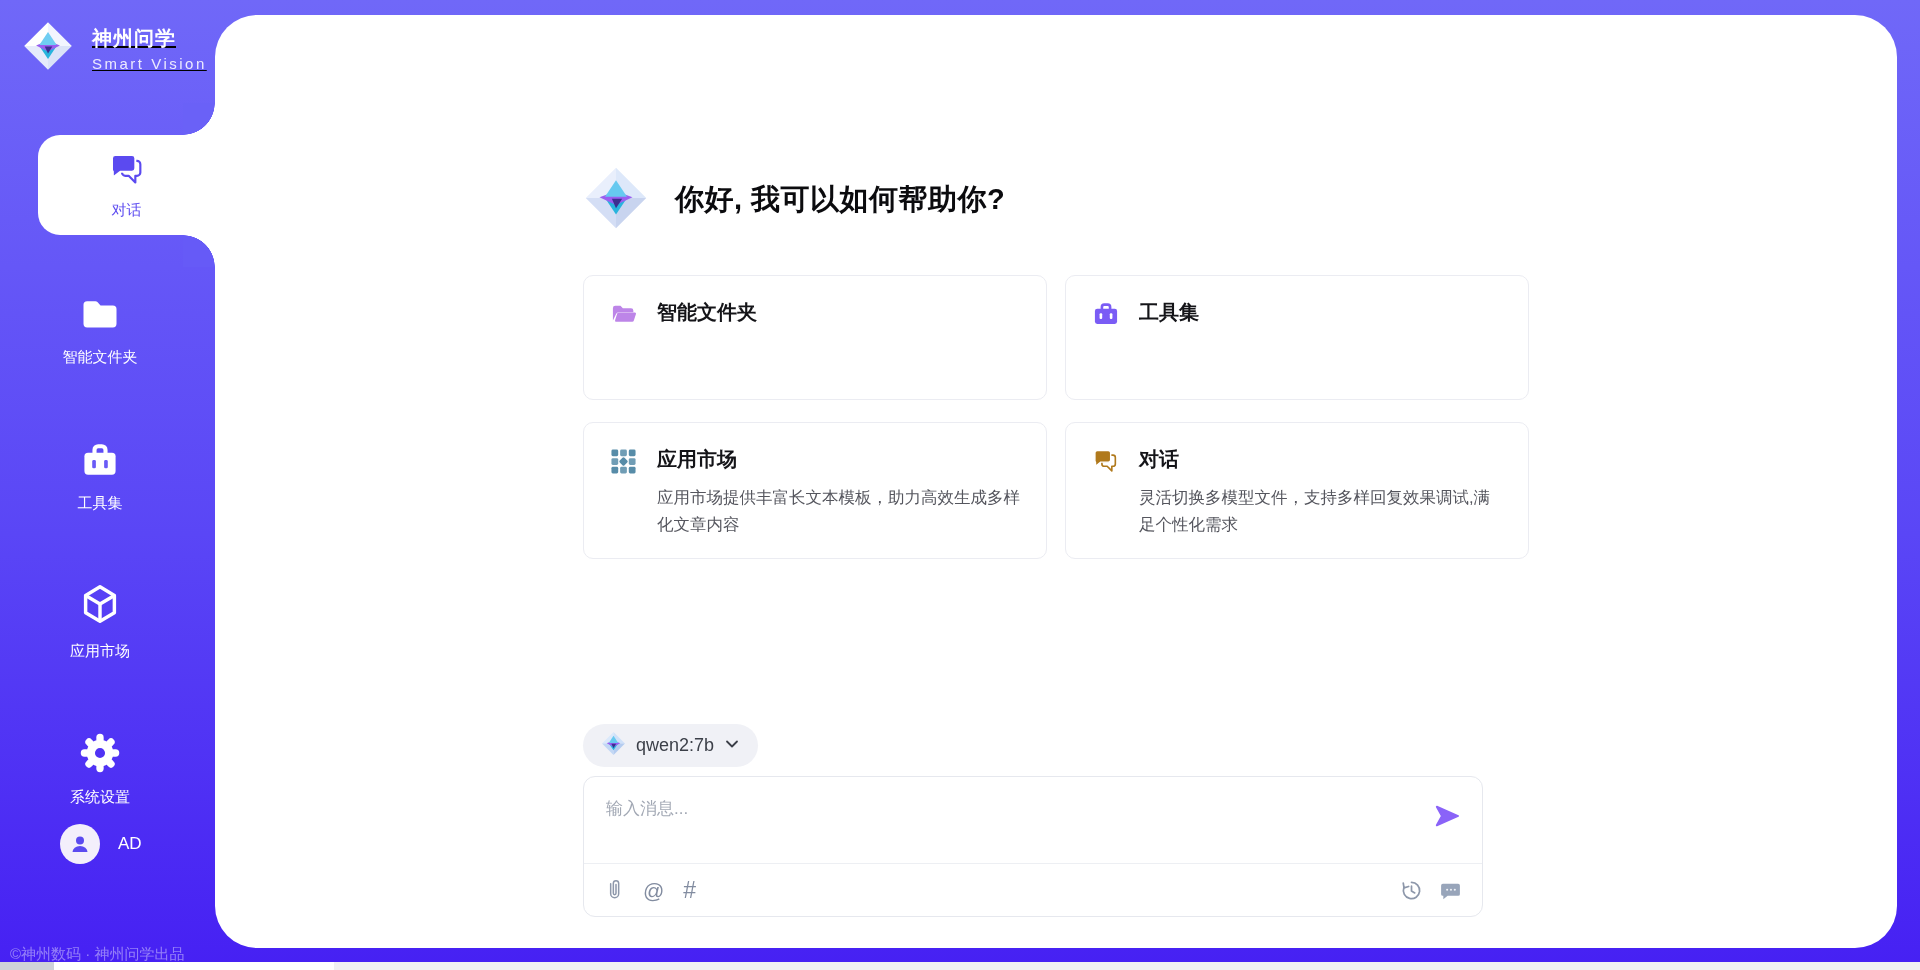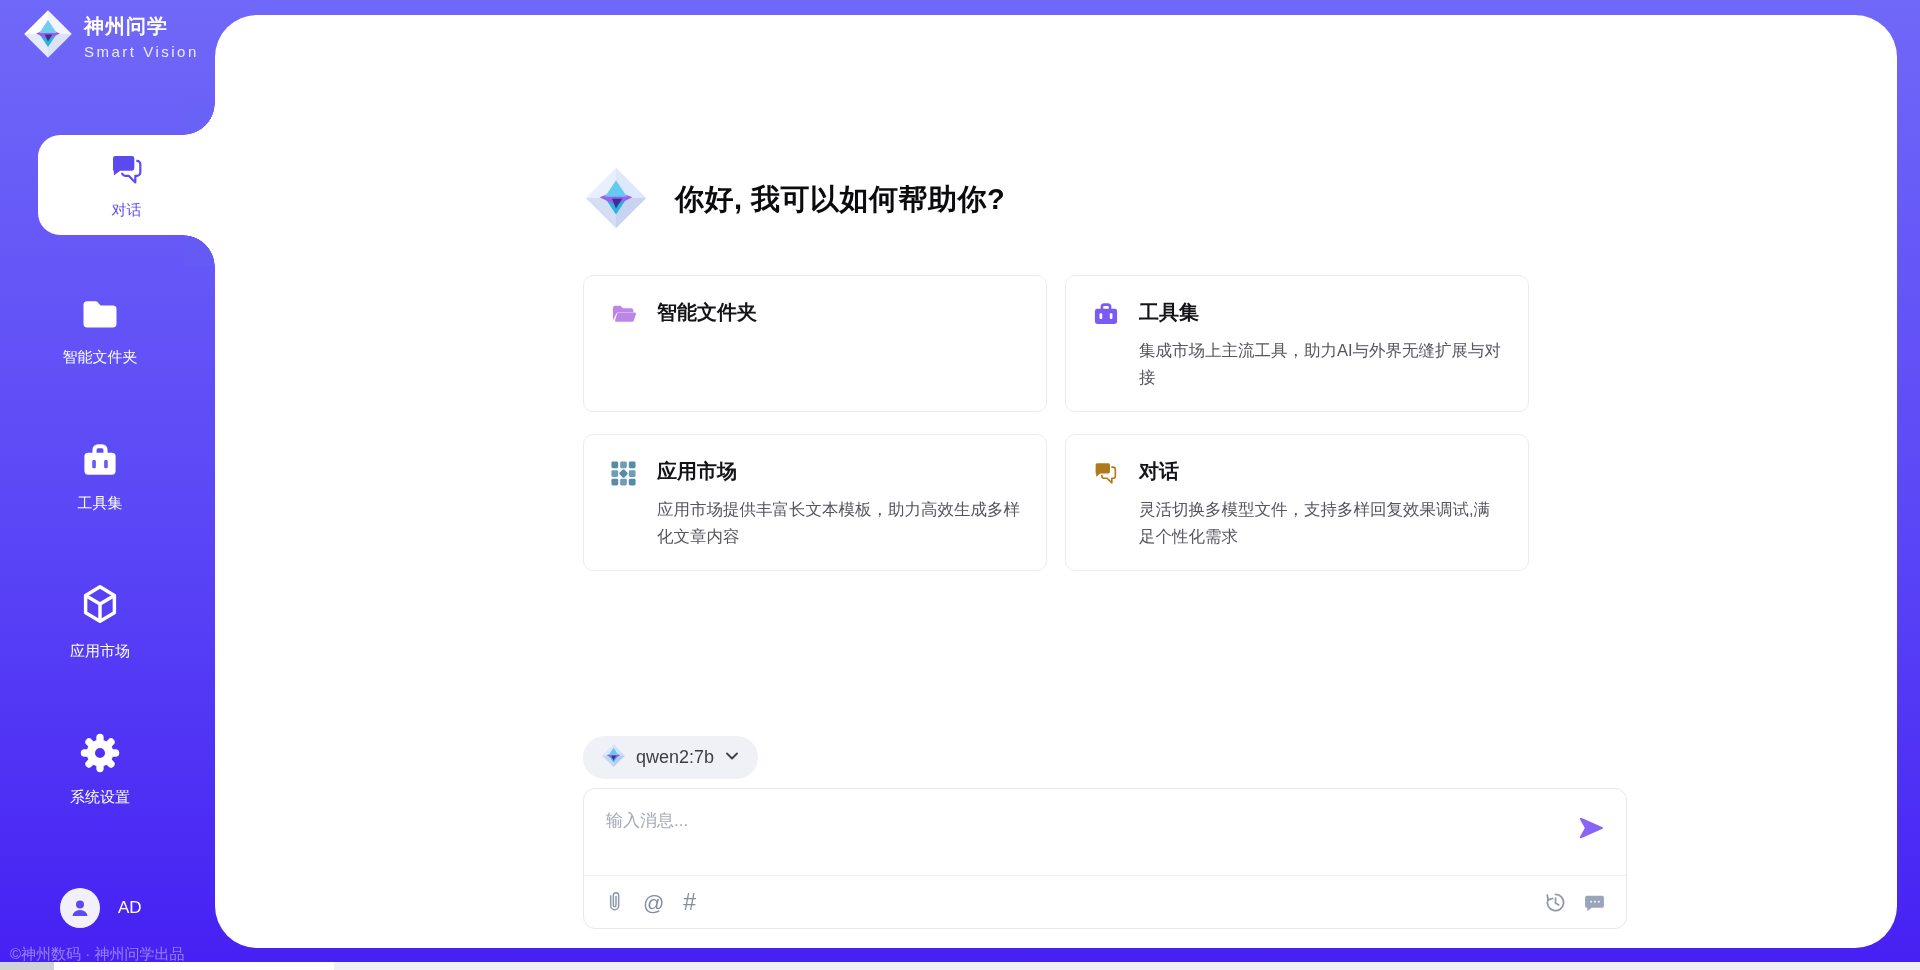--- a/index.html
+++ b/index.html
@@ -12,7 +12,7 @@
 
   
   .sidebar { position:absolute; left:0; top:0; width:215px; height:100%; }
-  .brand { position:absolute; left:22px; top:8px; display:flex; align-items:center; gap:10px; }
+  .brand { position:absolute; left:22px; top:20px; display:flex; align-items:center; gap:18px;text-decoration:underline; }
   .brand-text .t { color:#fff; font-size:20px; font-weight:bold; letter-spacing:1px; }
   .brand-text .s { color:#eceafe; font-size:15px; letter-spacing:2.5px; margin-top:3px; }
 

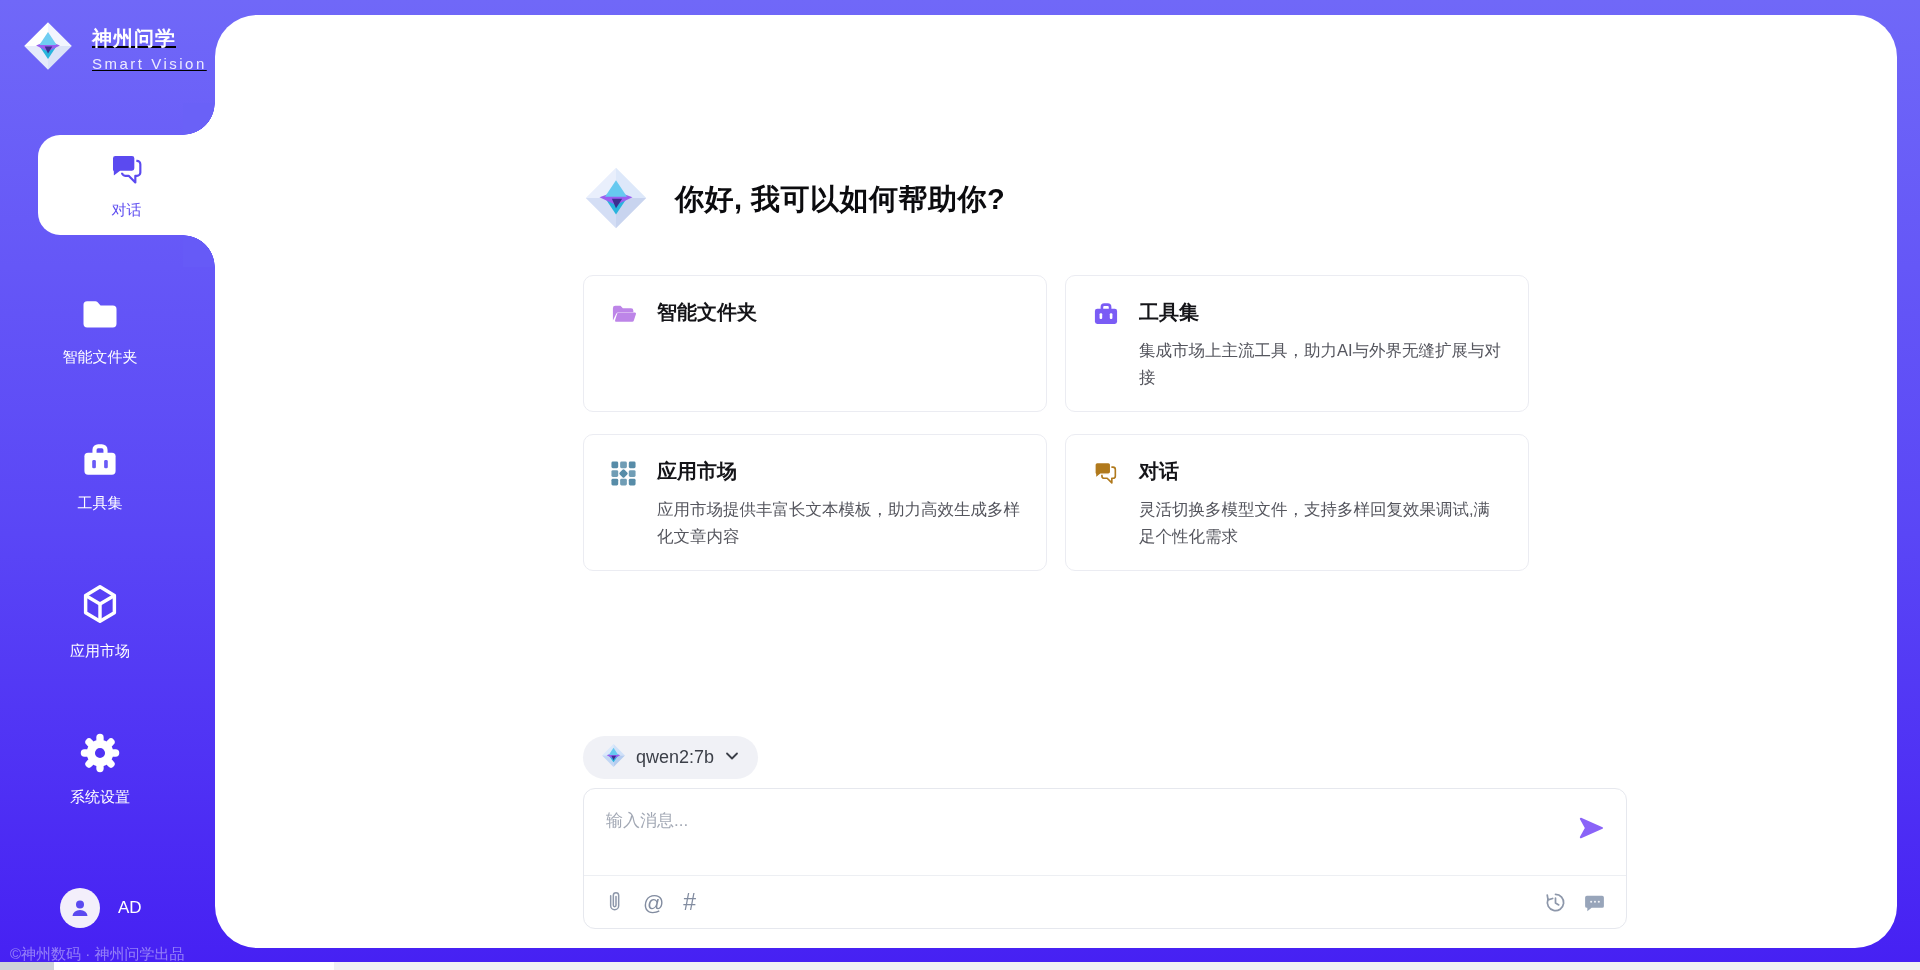--- a/index.html
+++ b/index.html
@@ -223,7 +223,6 @@
         </span>
         <div>
           <h3>工具集</h3>
-          <p>集成市场上主流工具，助力AI与外界无缝扩展与对接</p>
         </div>
       </div>
 

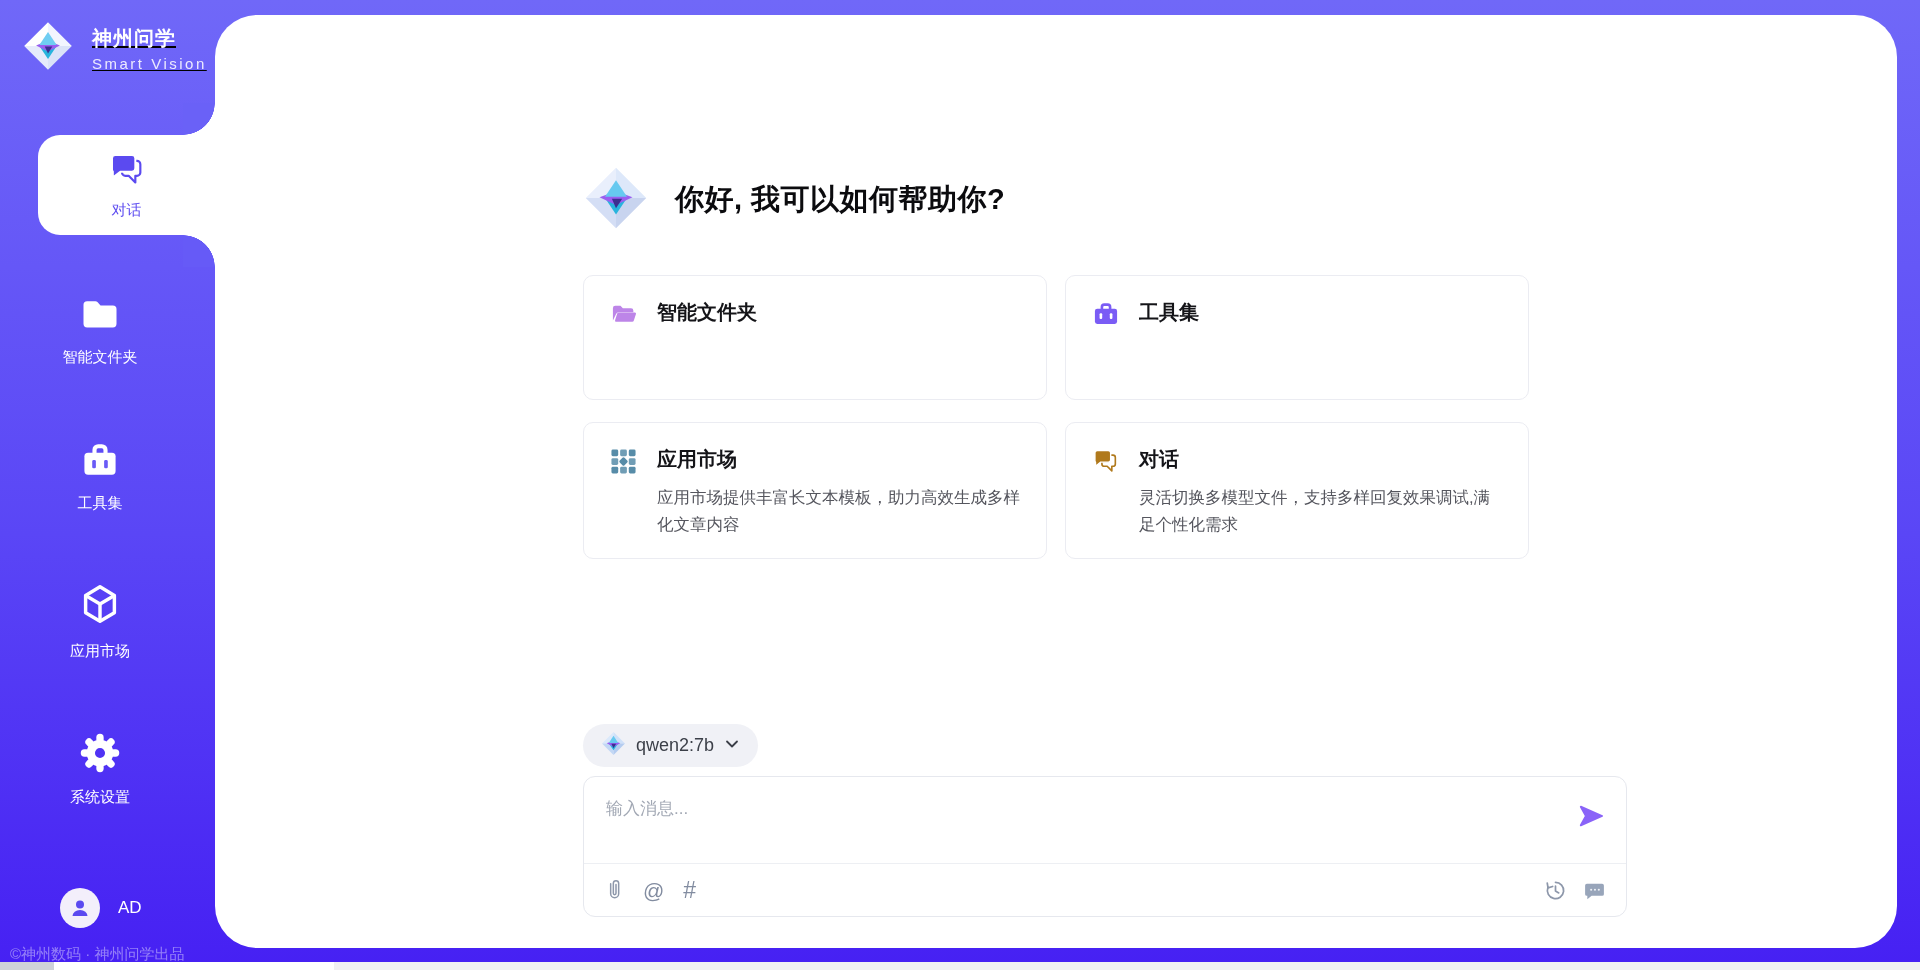--- a/index.html
+++ b/index.html
@@ -54,7 +54,7 @@
     background:#f0f1f6; border-radius:22px; display:inline-flex; align-items:center; gap:10px; cursor:pointer; }
   .model-pill .name { font-size:18px; color:#3b3f48; }
 
-  .composer { margin-top:9px; width:1044px; border:1px solid #e6e8ee; border-radius:12px; background:#fff; }
+  .composer { margin-top:9px; width:900px; border:1px solid #e6e8ee; border-radius:12px; background:#fff; }
   .composer-top { position:relative; height:86px; }
   .composer-top textarea { width:100%; height:100%; border:none; outline:none; resize:none;
     font-family:"Liberation Sans","DejaVu Sans",sans-serif;

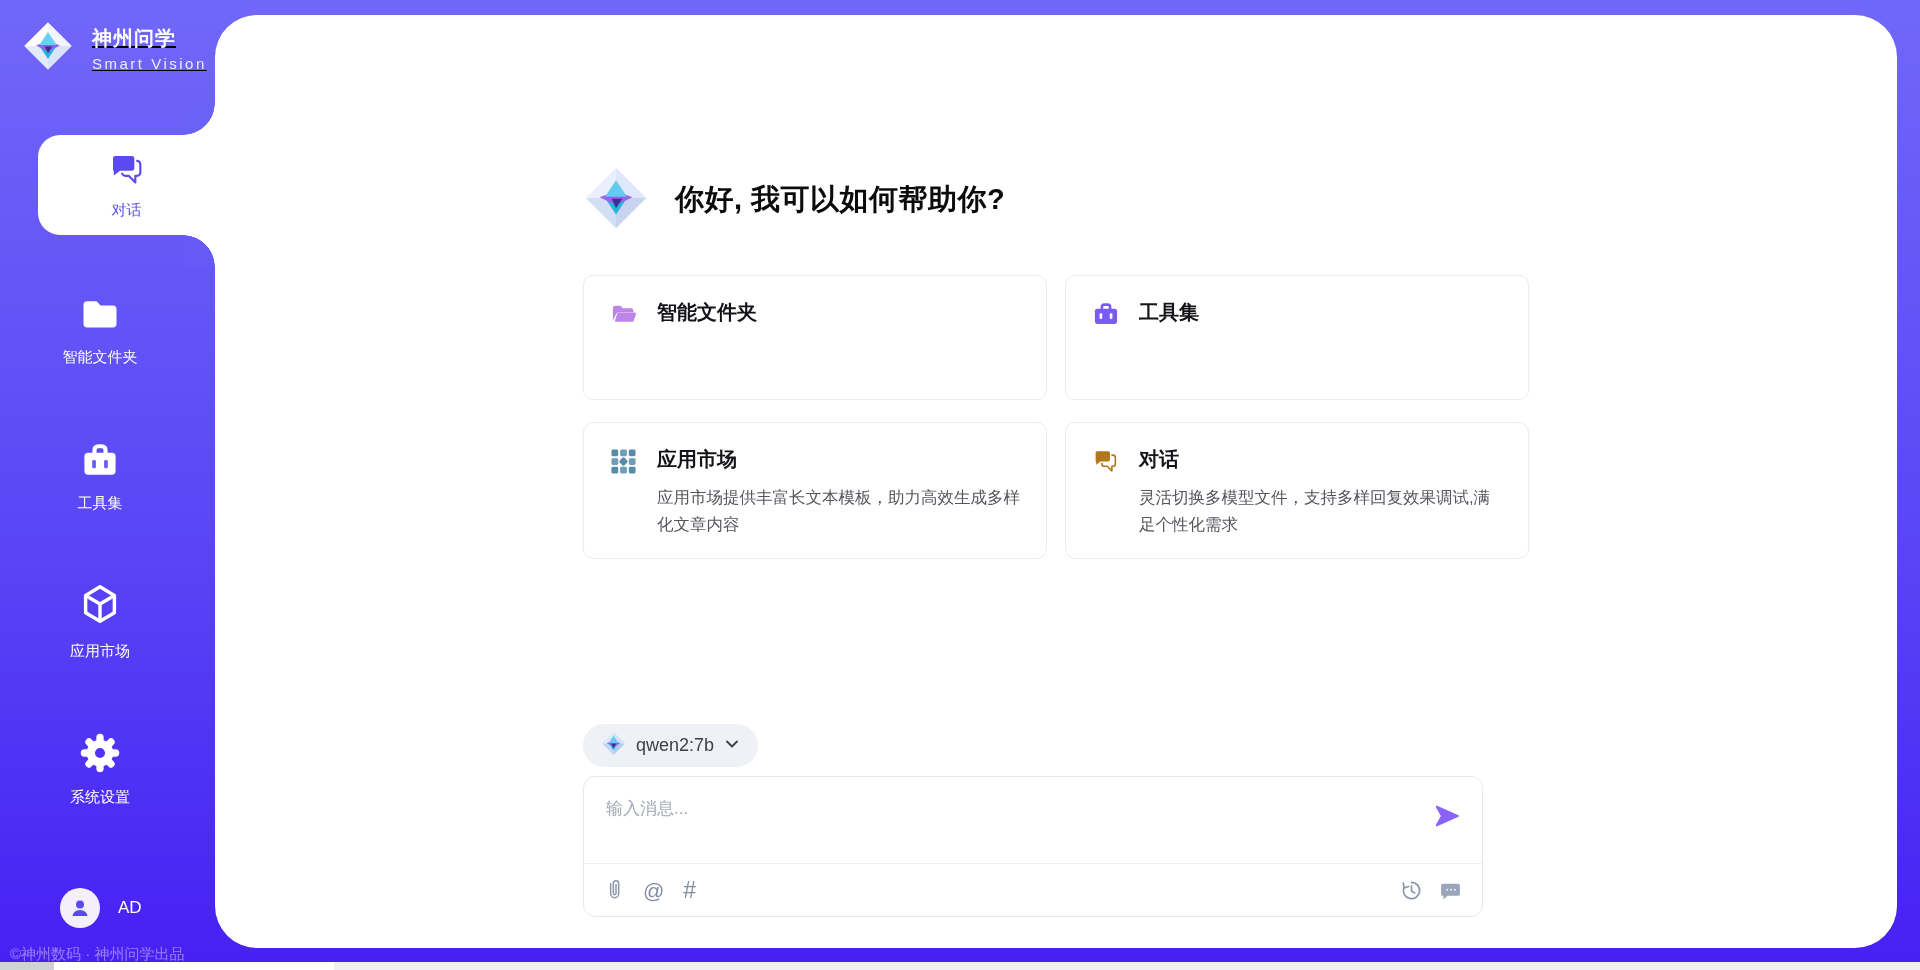--- a/index.html
+++ b/index.html
@@ -29,7 +29,7 @@
     display:flex; flex-direction:column; align-items:center; gap:9px; cursor:pointer; }
   .nav-item .label { color:#fff; font-size:15px; }
 
-  .user-row { position:absolute; left:60px; top:888px; display:flex; align-items:center; gap:18px; }
+  .user-row { position:absolute; left:60px; top:824px; display:flex; align-items:center; gap:18px; }
   .avatar { width:40px; height:40px; border-radius:50%; background:#f3effb;
     display:flex; align-items:center; justify-content:center; }
   .user-name { color:#fff; font-size:17px; }

